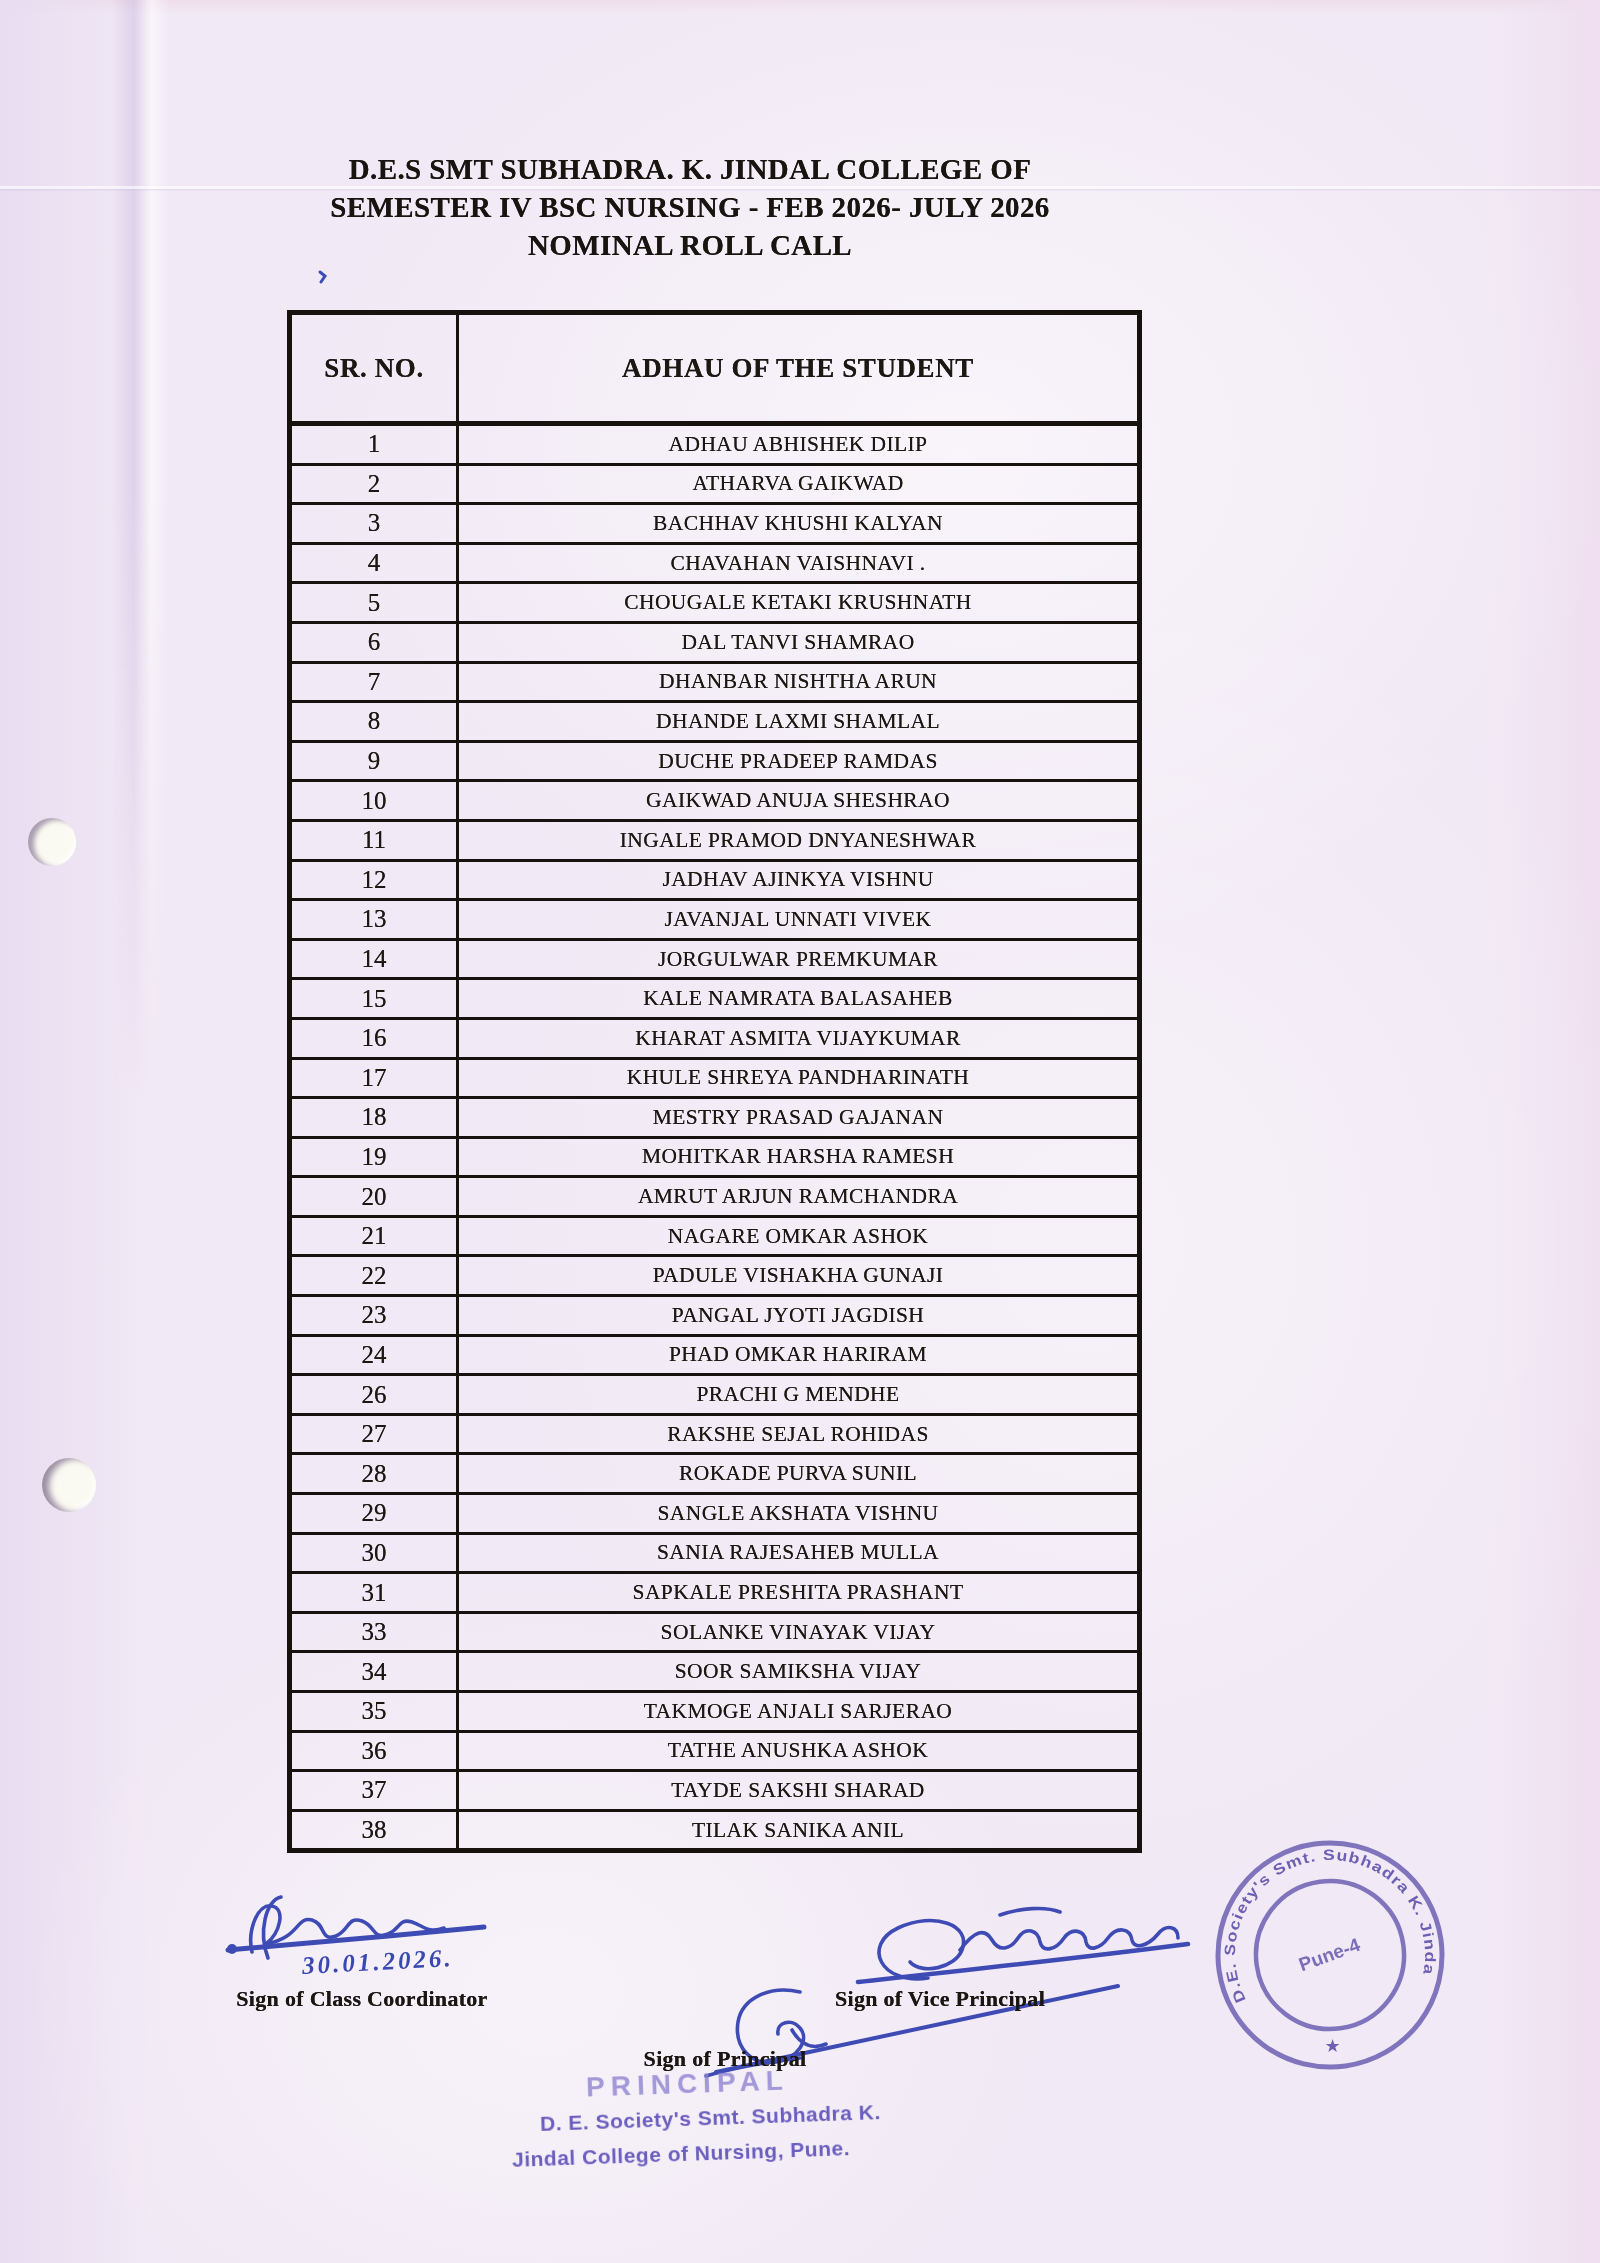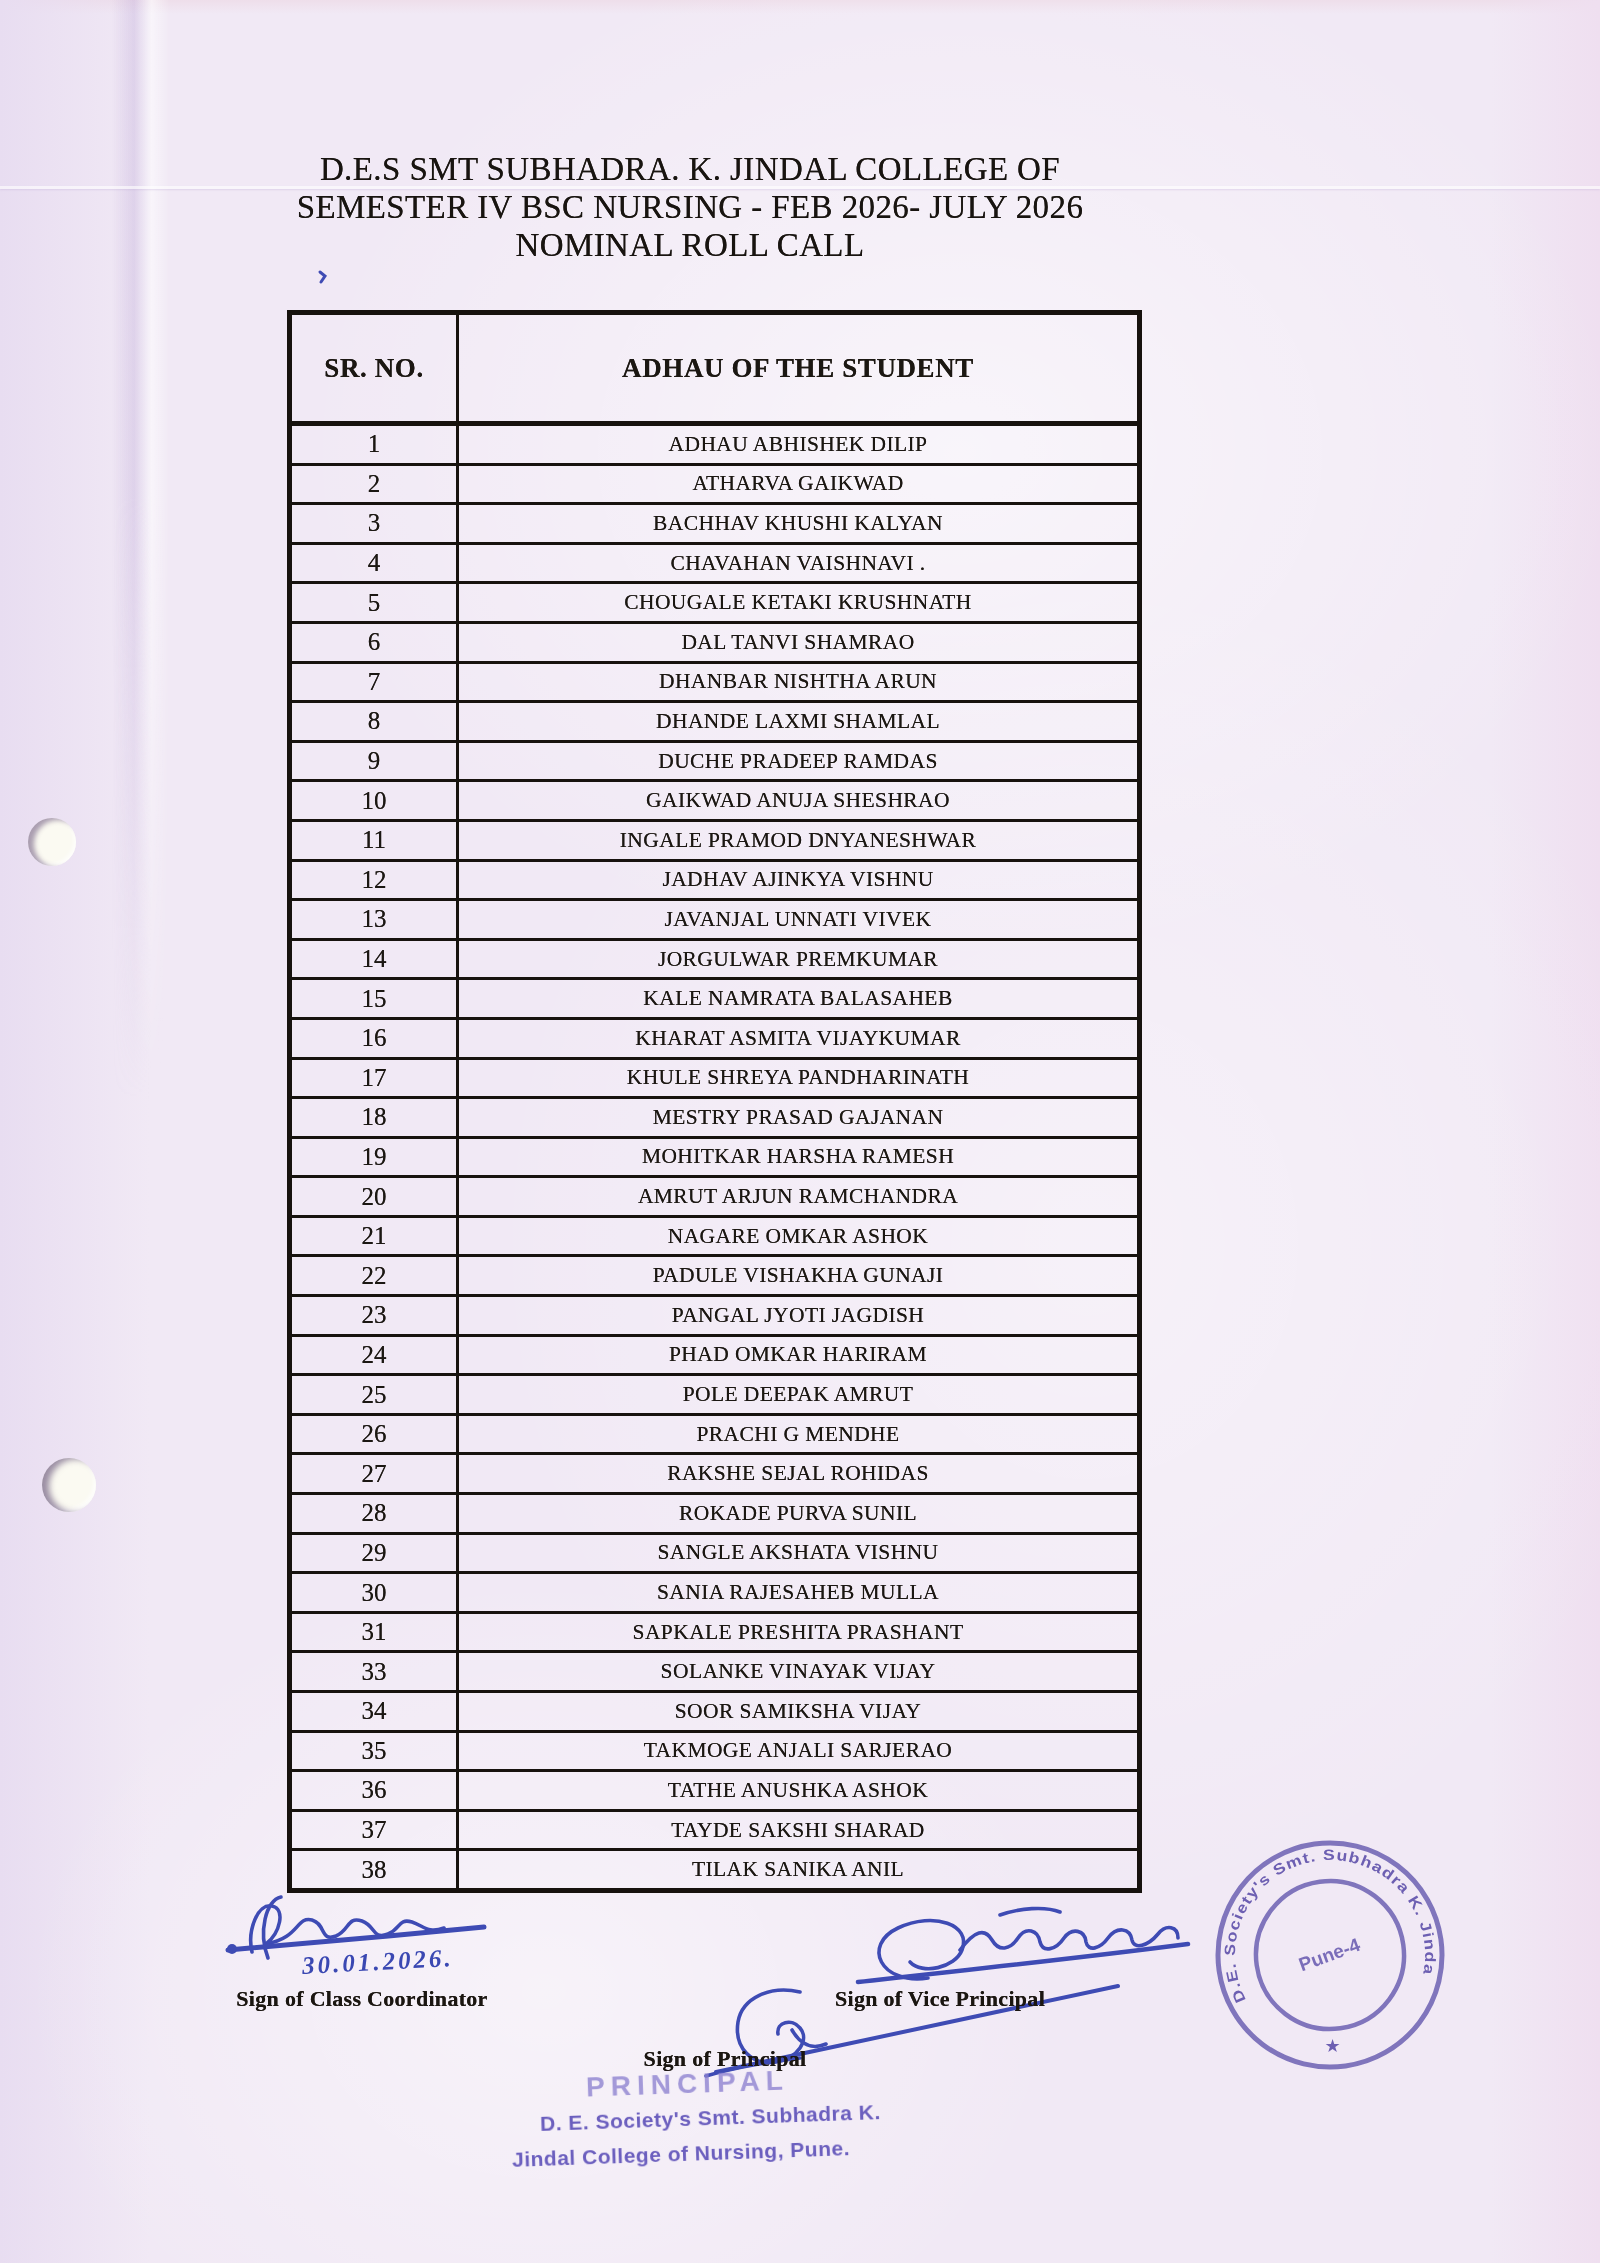--- a/index.html
+++ b/index.html
@@ -35,7 +35,7 @@
 
   .title-block{position:absolute;left:690px;top:150px;transform:translateX(-50%);
     width:1000px;text-align:center;color:#181410;}
-  .title-line{font-weight:normal;font-size:33px;line-height:38px;letter-spacing:.4px;
+  .title-line{font-weight:bold;font-size:29px;line-height:38px;letter-spacing:.4px;
     text-shadow:0 0 .6px rgba(24,18,12,.85);}
 
   table.roll{

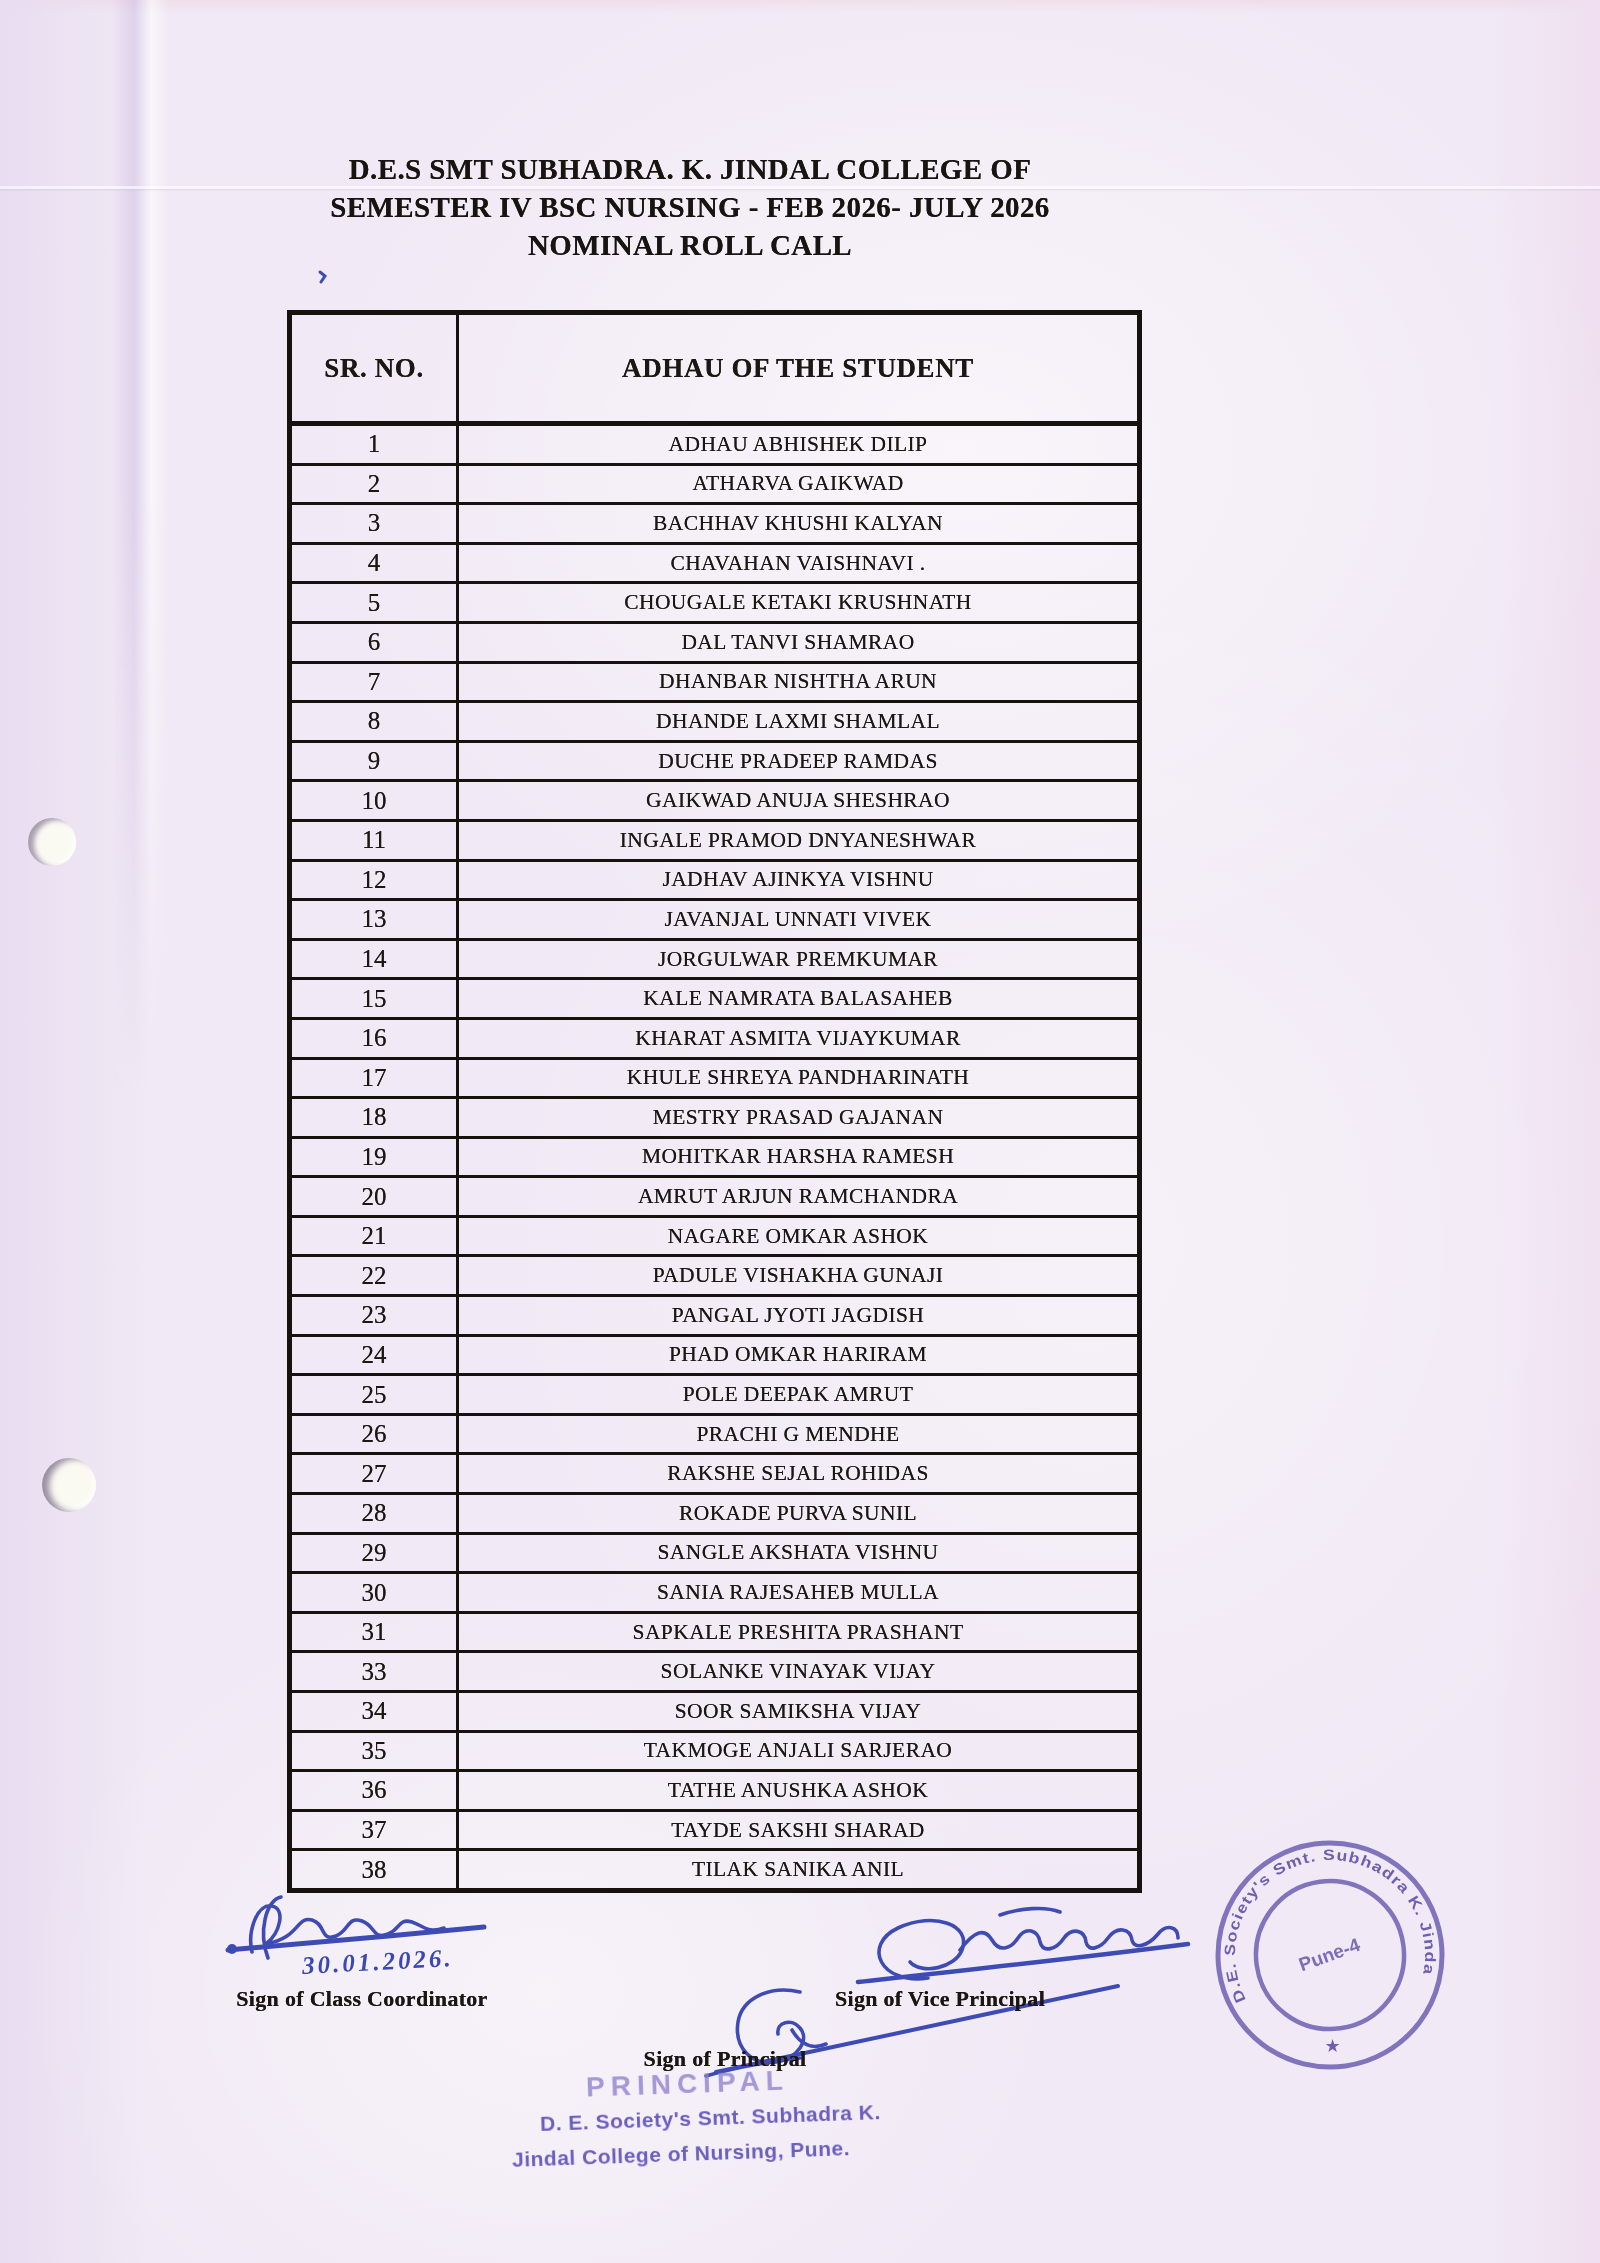--- a/index.html
+++ b/index.html
@@ -197,10 +197,6 @@
           <td class="nm">PHAD OMKAR HARIRAM</td>
         </tr>
         <tr>
-          <td class="sr">25</td>
-          <td class="nm">POLE DEEPAK AMRUT</td>
-        </tr>
-        <tr>
           <td class="sr">26</td>
           <td class="nm">PRACHI G MENDHE</td>
         </tr>

